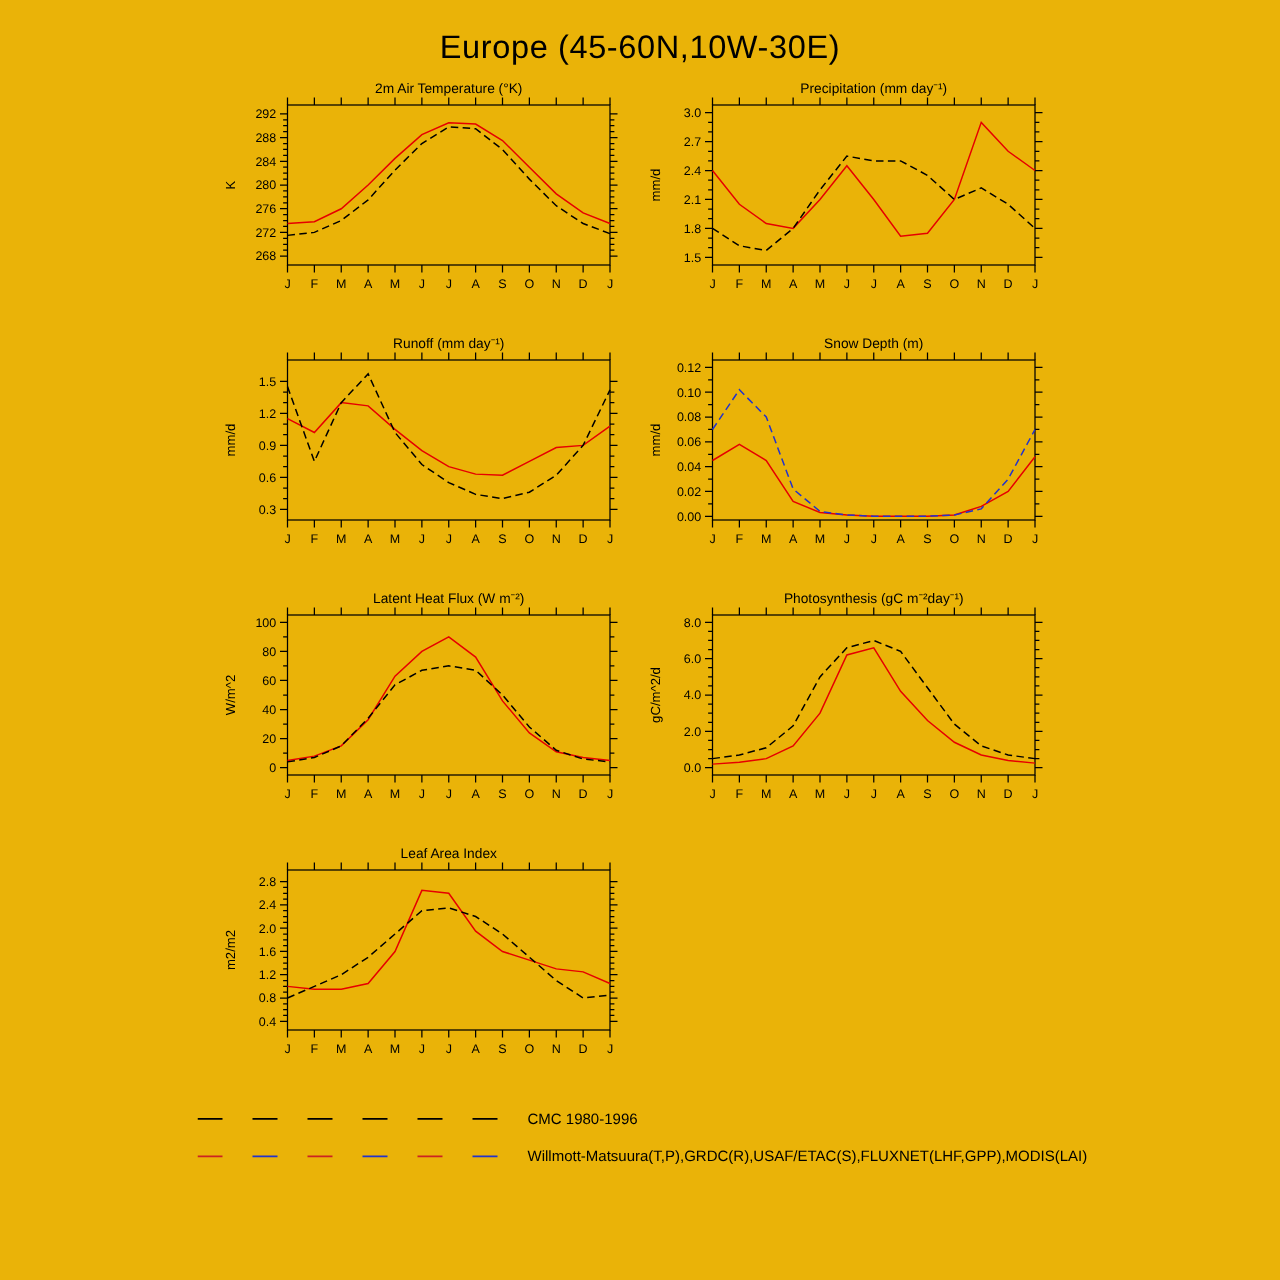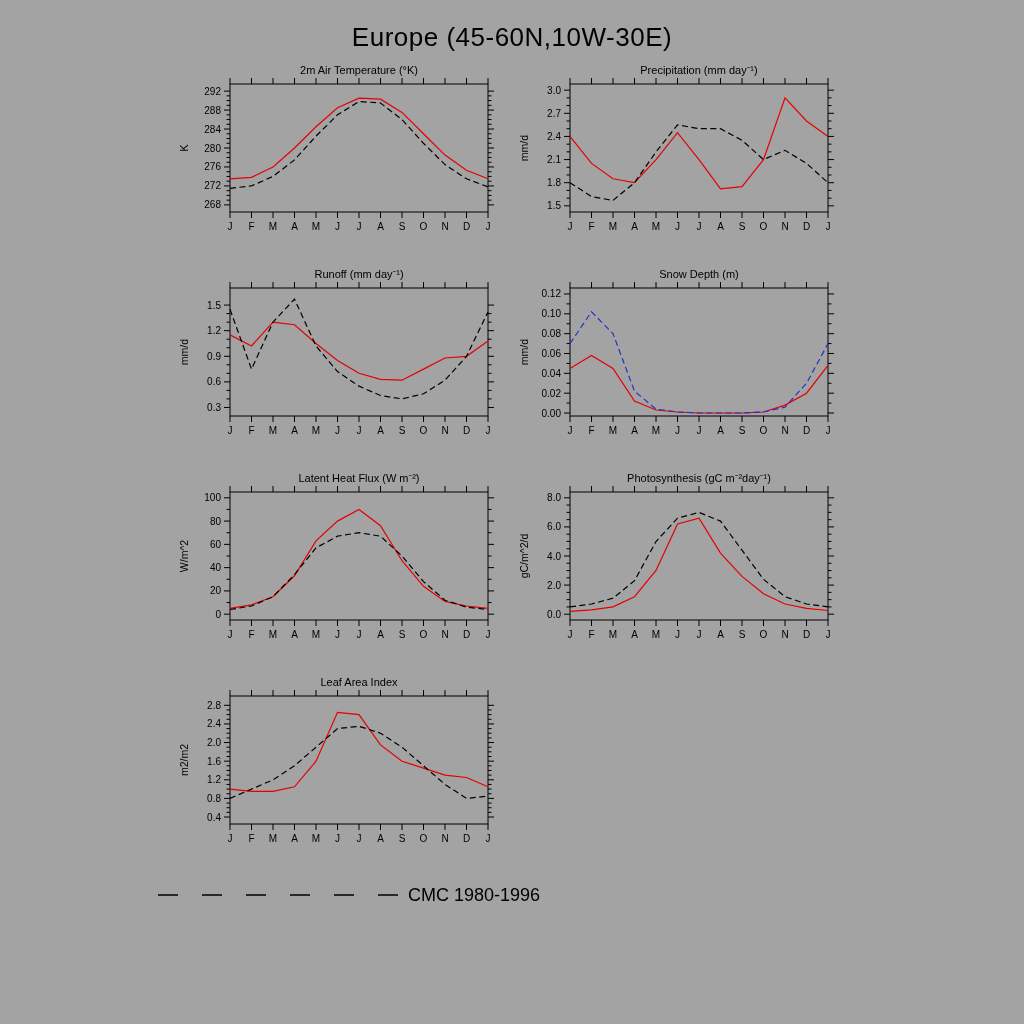--- a/index.html
+++ b/index.html
@@ -4,7 +4,7 @@
 <style>
   html,body{margin:0;padding:0;background:#ffffff;}
   body{width:1024px;height:1024px;position:relative;font-family:"Liberation Sans",sans-serif;color:#000;}
-  .page{position:absolute;inset:0;background:#a3a3a3;text-decoration:underline;}
+  .page{position:absolute;inset:0;background:#eab308;text-decoration:underline;}
   .main-title{position:absolute;top:22px;left:0;width:100%;text-align:center;font-size:26px;font-weight:400;letter-spacing:0.5px;}
   .charts-grid{position:absolute;left:166px;top:58px;display:grid;grid-template-columns:340px 340px;grid-auto-rows:204px;text-align:right;}
   .chart-cell{width:340px;height:204px;}

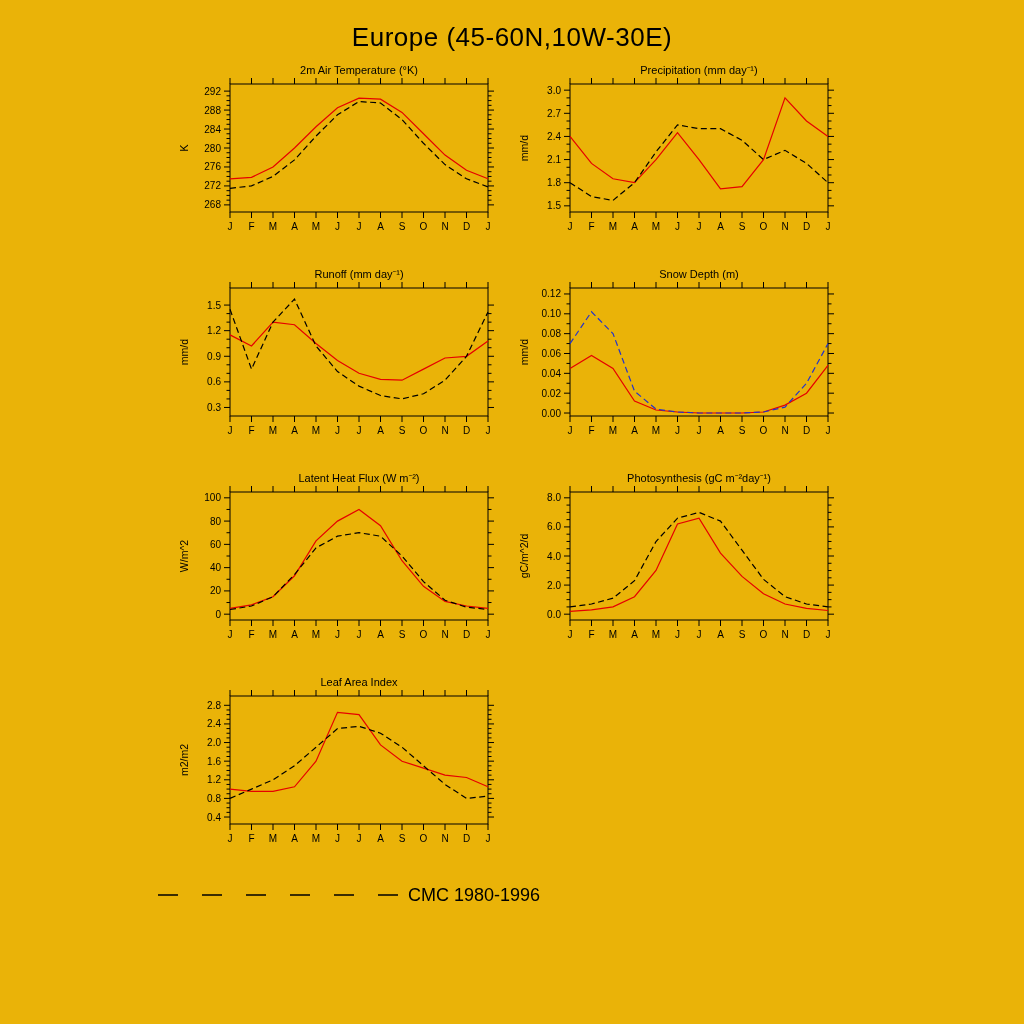--- a/index.html
+++ b/index.html
@@ -12,7 +12,7 @@
   .legend{position:absolute;left:158px;top:880px;}
   .legend-row{display:flex;align-items:center;height:30px;}
   .legend-sample{width:250px;height:10px;flex:0 0 250px;}
-  .legend-label{font-size:18px;white-space:nowrap;}
+  .legend-label{margin-left:14px;font-size:12px;white-space:nowrap;}
 </style>
 </head>
 <body>

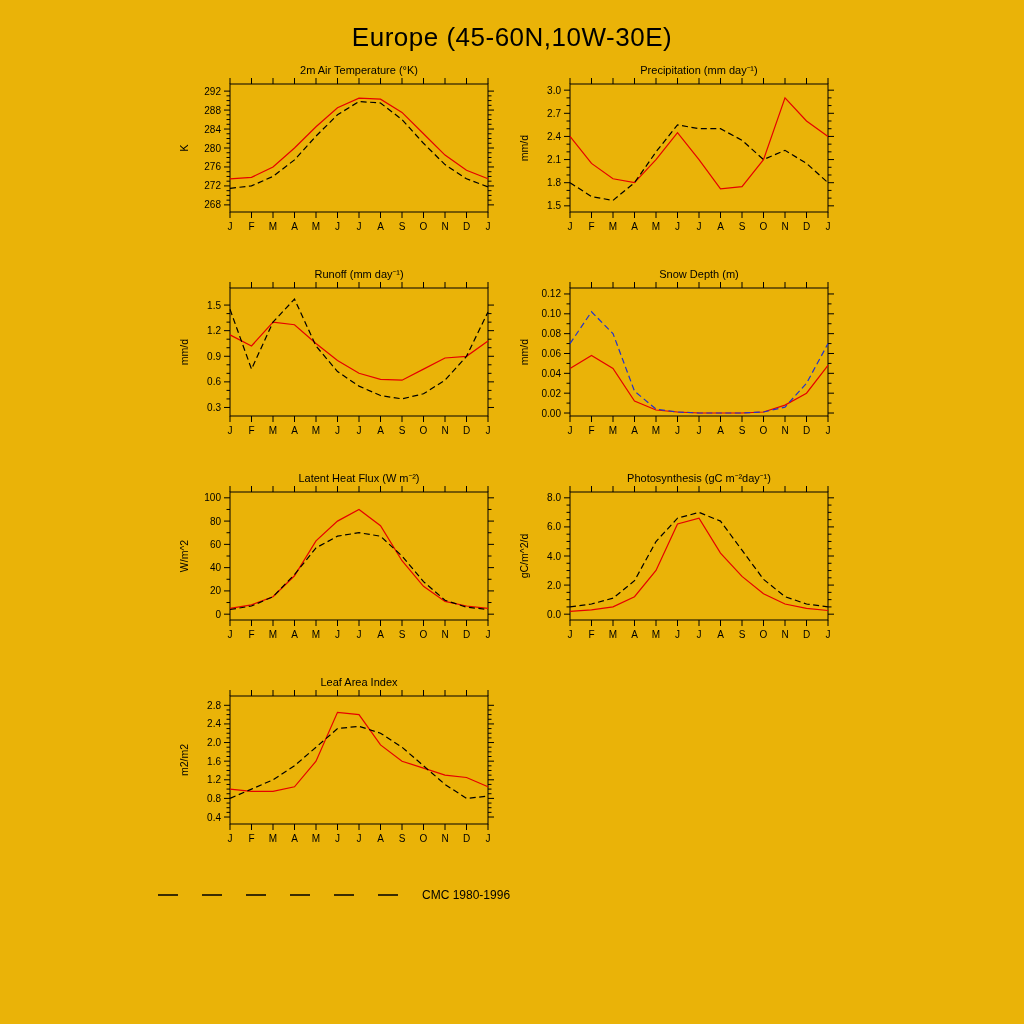--- a/index.html
+++ b/index.html
@@ -650,6 +650,13 @@
         </svg>
       <span class="legend-label">CMC 1980-1996</span>
     </div>
+    <div class="legend-row">
+      <svg class="legend-sample" viewBox="0 0 250 10">
+          <line x1="0" y1="5" x2="250" y2="5" stroke="#cc2222" stroke-width="1.4" stroke-dasharray="20,68"></line>
+          <line x1="0" y1="5" x2="250" y2="5" stroke="#2233cc" stroke-width="1.4" stroke-dasharray="20,68" stroke-dashoffset="-44"></line>
+        </svg>
+      <span class="legend-label">Willmott-Matsuura(T,P),GRDC(R),USAF/ETAC(S),FLUXNET(LHF,GPP),MODIS(LAI)</span>
+    </div>
   </div>
 
 </div>

